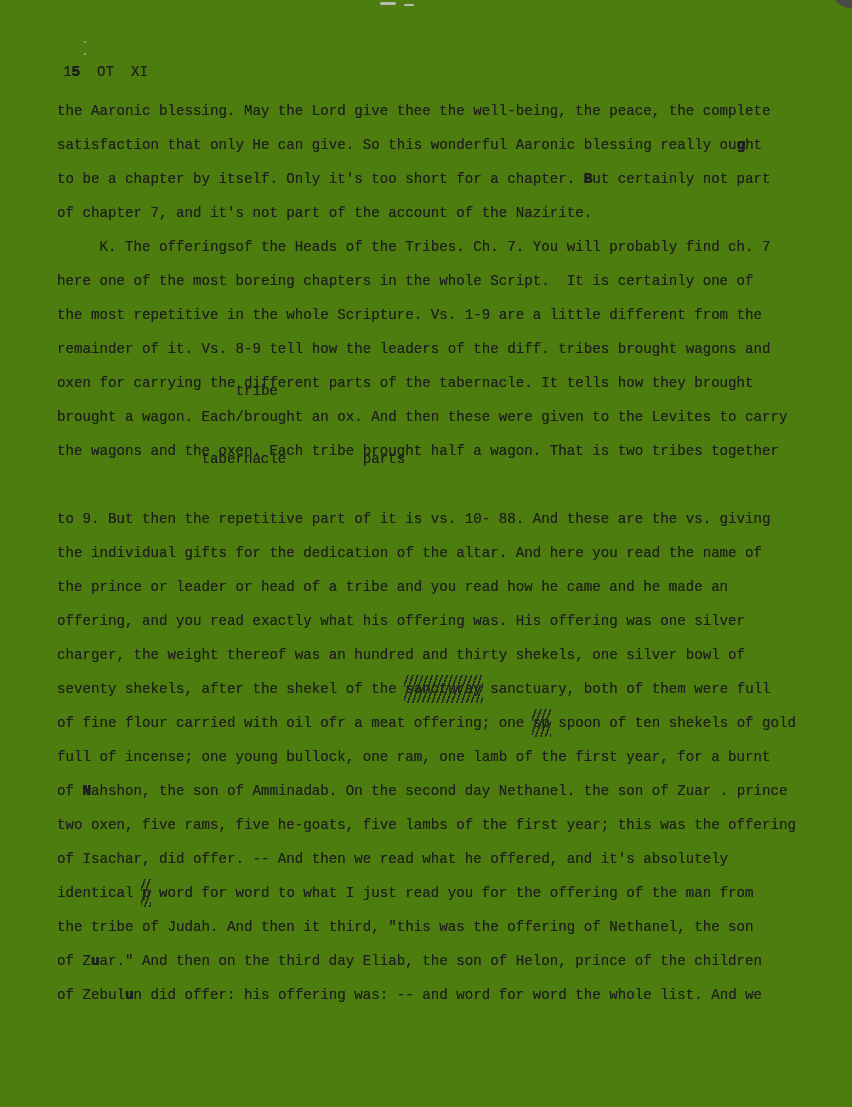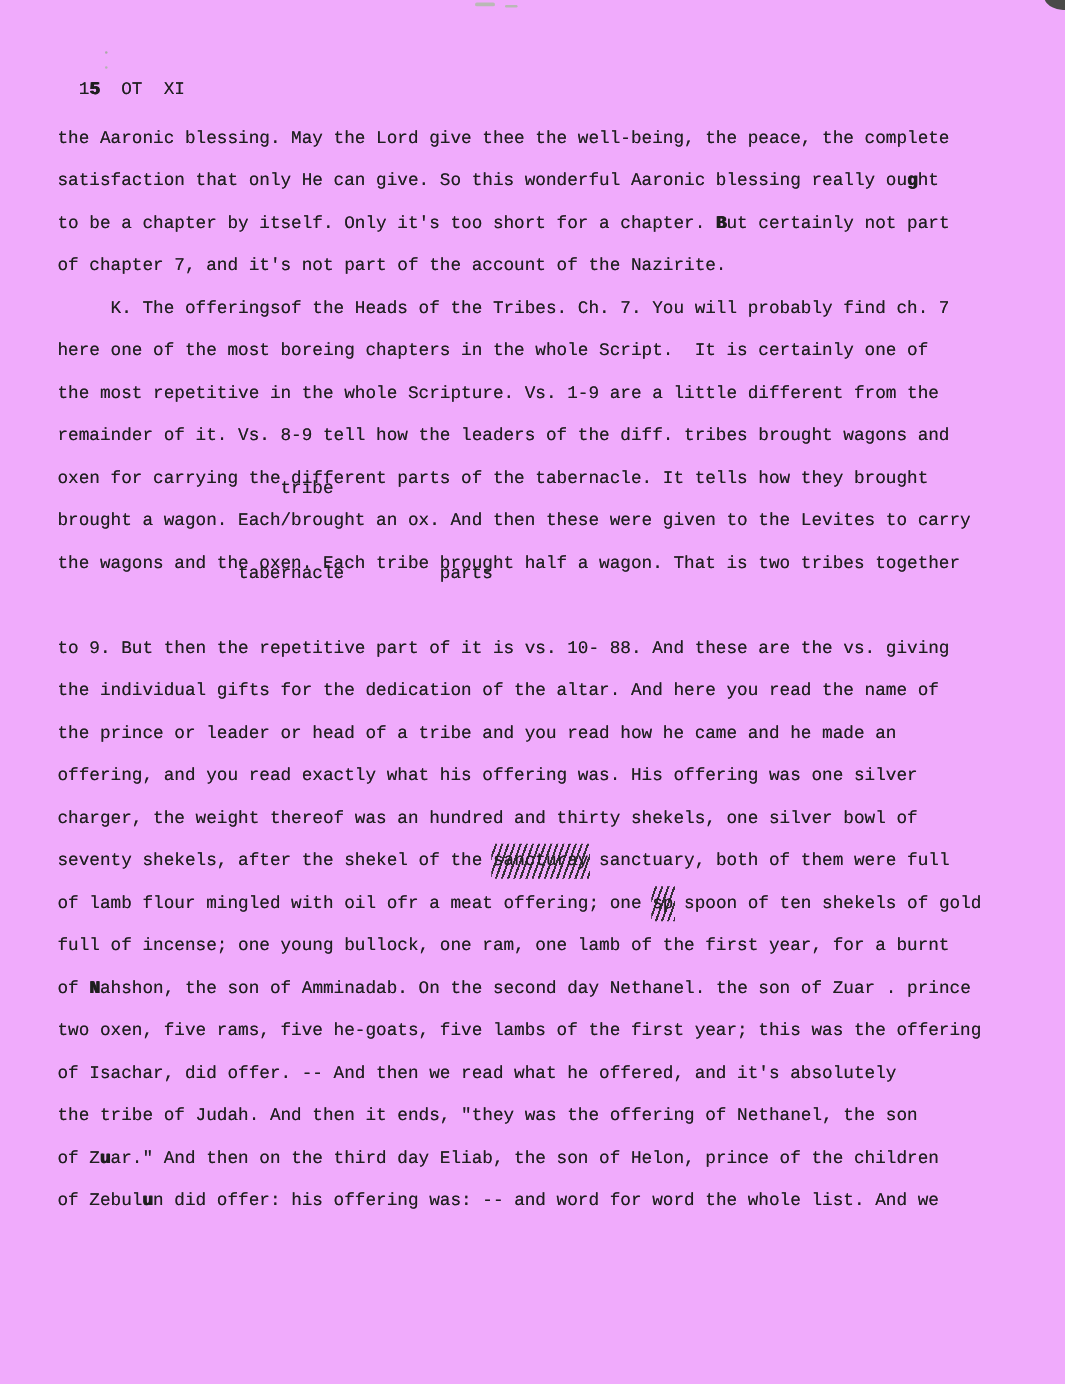--- a/index.html
+++ b/index.html
@@ -88,7 +88,7 @@
 </head>
 <body>
 
-<div class="page" style="background: #f0abfc; color: rgb(31, 31, 31);">
+<div class="page" style="background: #4d7c0f; color: rgb(31, 31, 31);">
   <div class="smudge smudge-1"></div>
   <div class="smudge smudge-2"></div>
   <div class="corner-mark"></div>

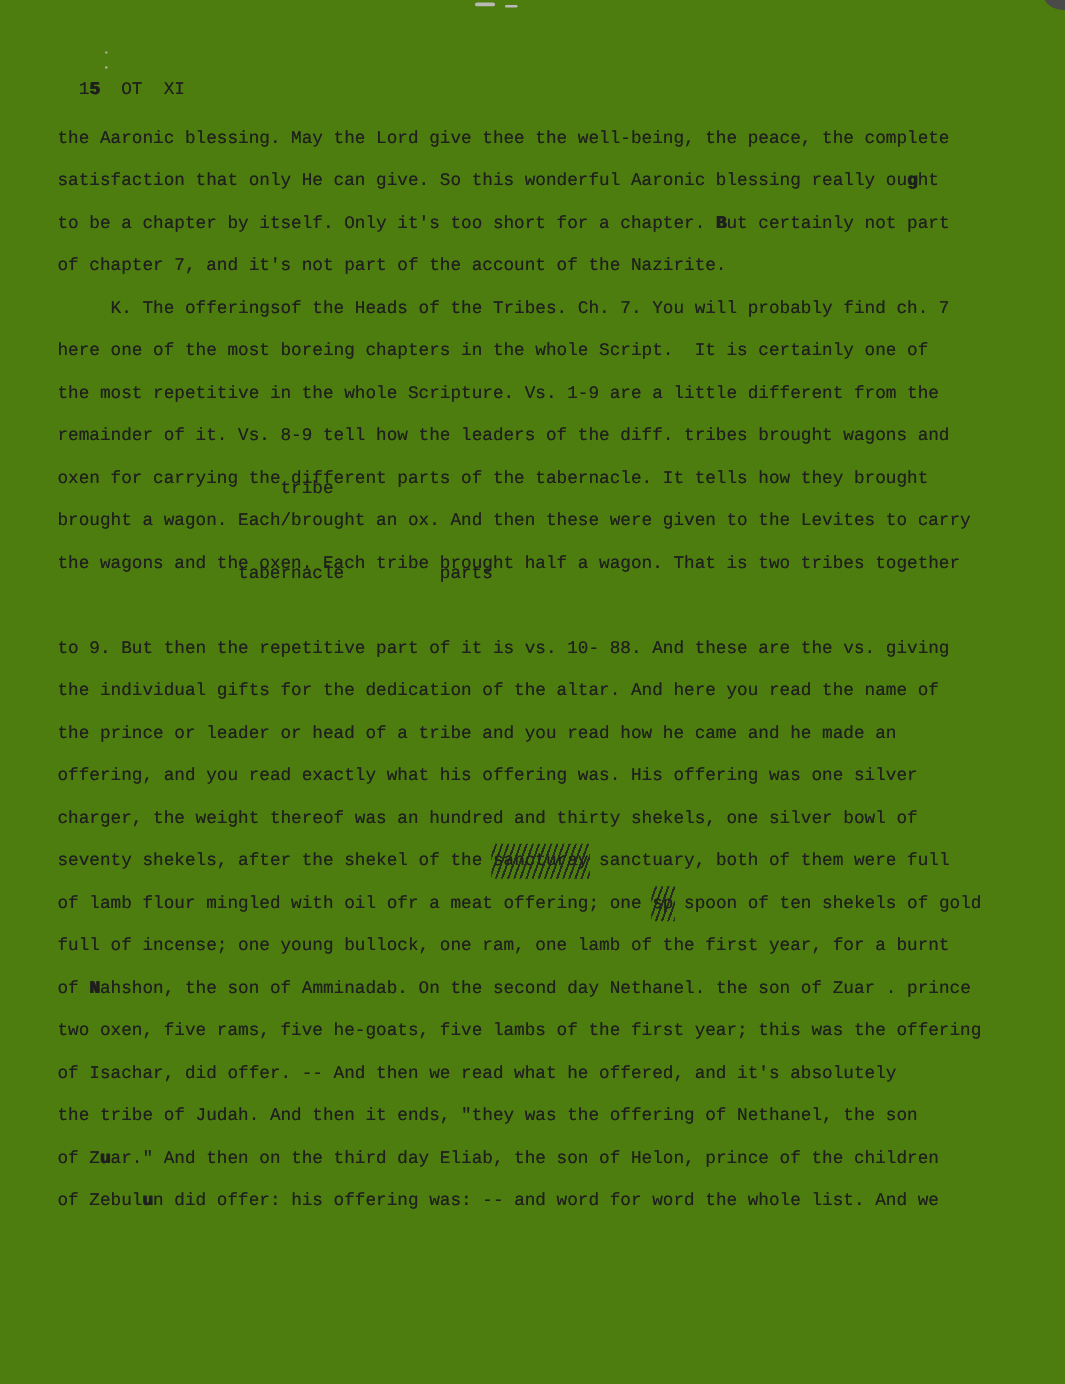--- a/index.html
+++ b/index.html
@@ -27,7 +27,7 @@
 
   .text-block {
     position: absolute;
-    left: 46px;
+    left: 57px;
     top: 94px;
     right: 0;
   }

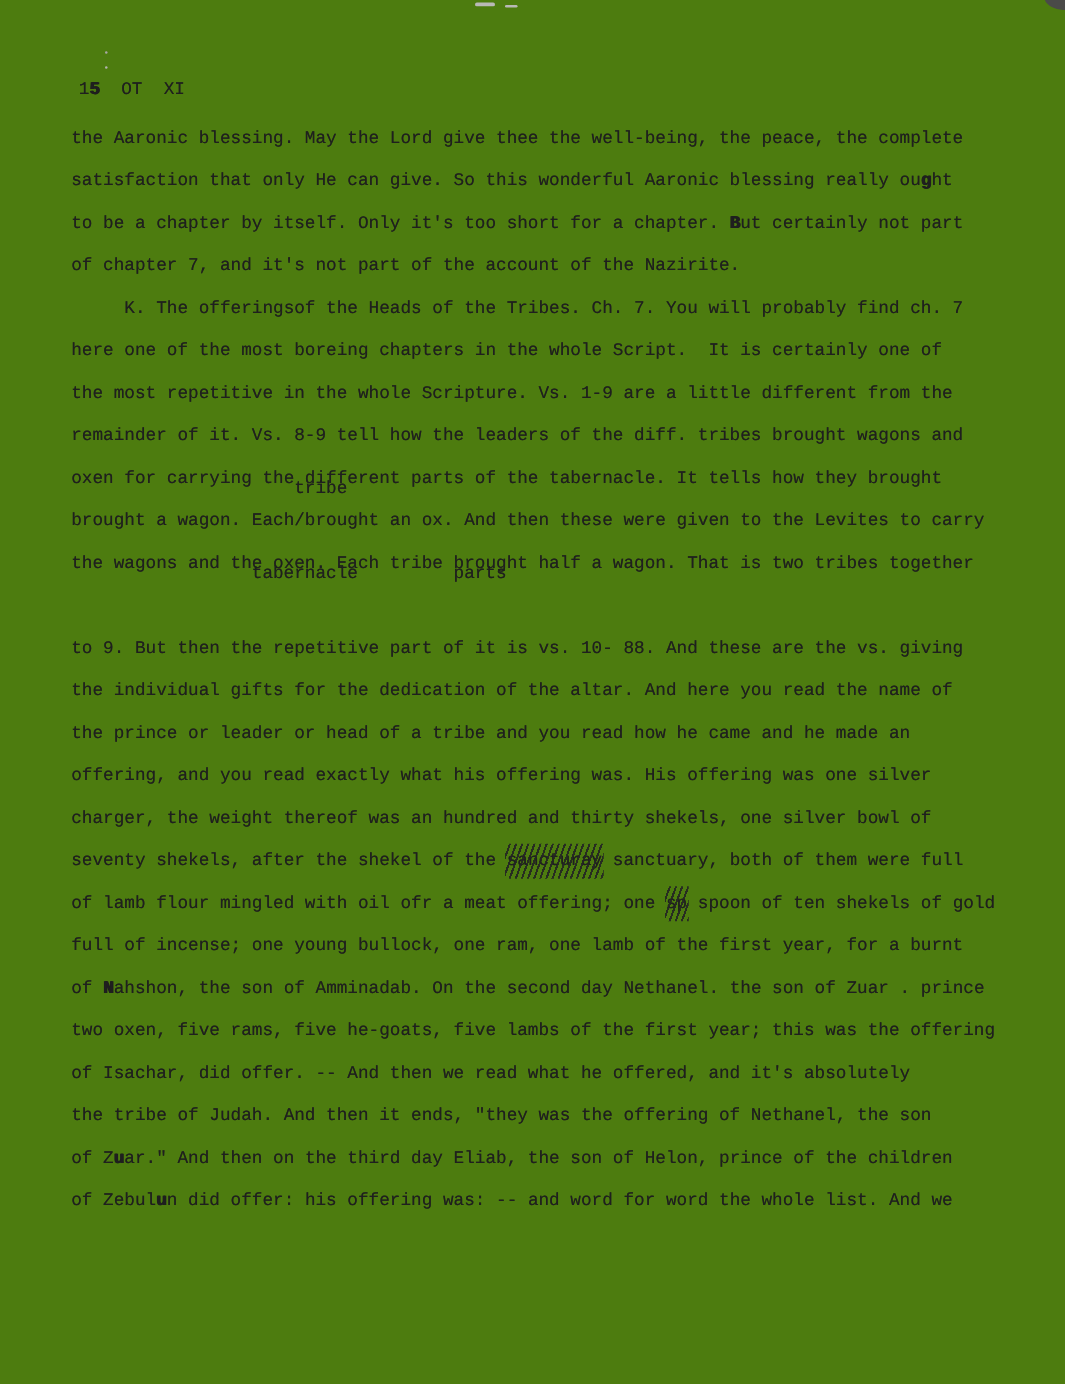--- a/index.html
+++ b/index.html
@@ -115,7 +115,7 @@
       <div class="line"><span>offering, and you read exactly what his offering was. His offering was one silver</span></div>
       <div class="line"><span>charger, the weight thereof was an hundred and thirty shekels, one silver bowl of</span></div>
       <div class="line"><span>seventy shekels, after the shekel of the </span><span class="struck">sancturay</span><span> sanctuary, both of them were full</span></div>
-      <div class="line"><span>of lamb flour mingled with oil ofr a meat offering; one </span><span class="struck">sp</span><span> spoon of ten shekels of gold</span></div>
+      <div class="line"><span>of fine flour carried with oil ofr a meat offering; one </span><span class="struck">sp</span><span> spoon of ten shekels of gold</span></div>
       <div class="line"><span>full of incense; one young bullock, one ram, one lamb of the first year, for a burnt</span></div>
       <div class="line"><span>of </span><span class="ovr">N</span><span>ahshon, the son of Amminadab. On the second day Nethanel. the son of Zuar . prince</span></div>
       <div class="line"><span>two oxen, five rams, five he-goats, five lambs of the first year; this was the offering</span></div>

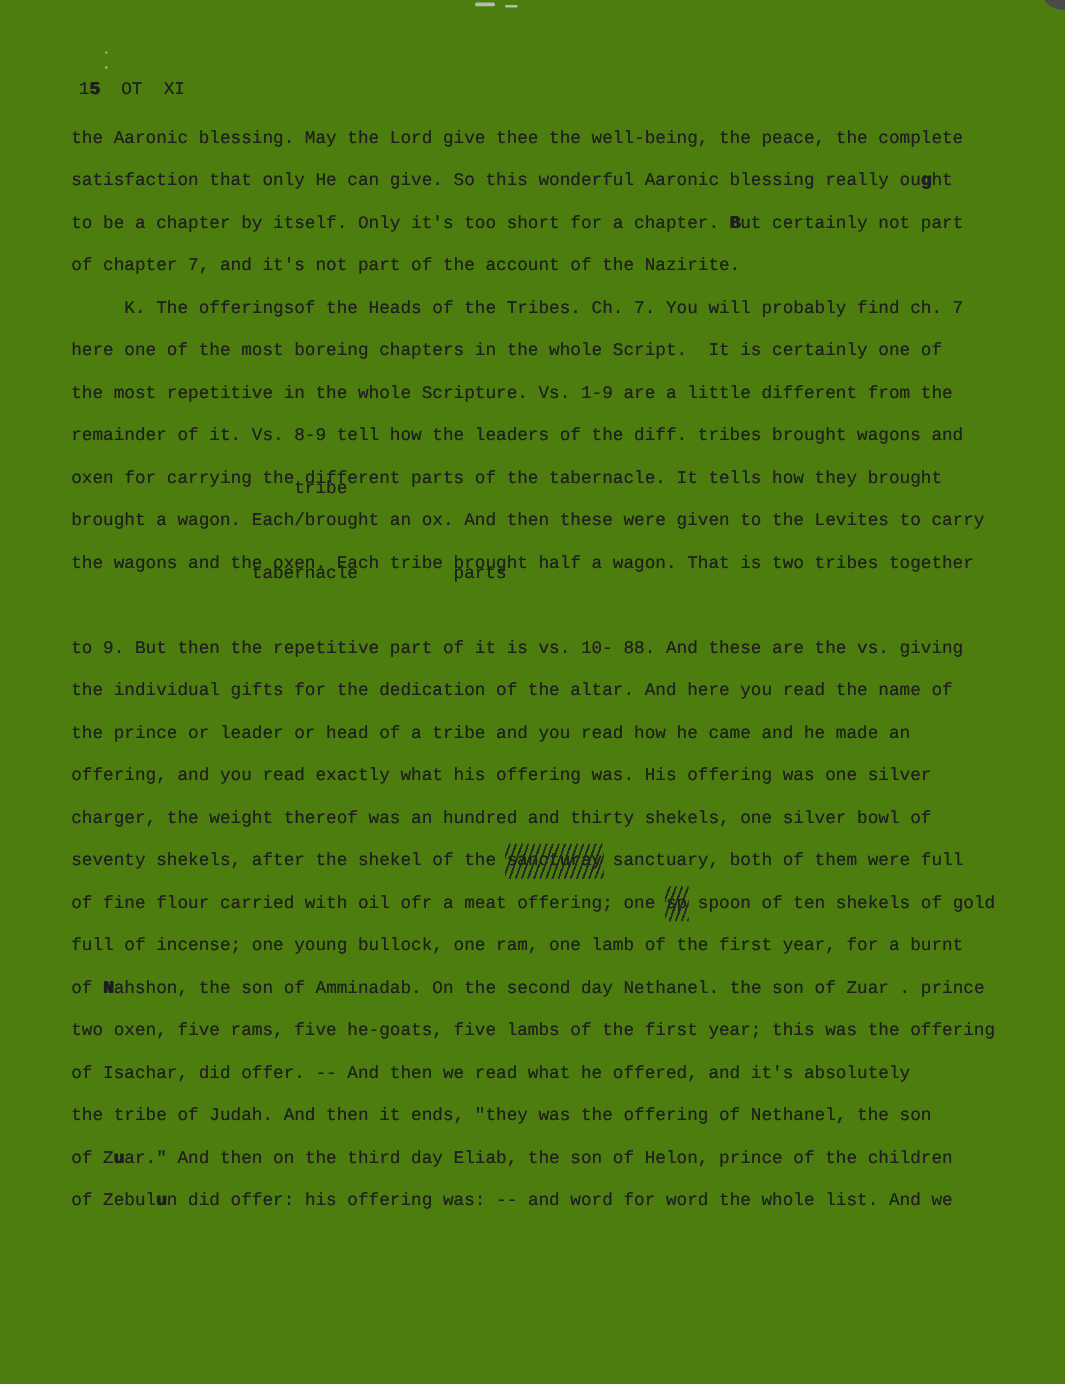--- a/index.html
+++ b/index.html
@@ -120,6 +120,7 @@
       <div class="line"><span>of </span><span class="ovr">N</span><span>ahshon, the son of Amminadab. On the second day Nethanel. the son of Zuar . prince</span></div>
       <div class="line"><span>two oxen, five rams, five he-goats, five lambs of the first year; this was the offering</span></div>
       <div class="line"><span>of Isachar, did offer. -- And then we read what he offered, and it's absolutely</span></div>
+      <div class="line"><span>identical </span><span class="struck">p</span><span> word for word to what I just read you for the offering of the man from</span></div>
       <div class="line"><span>the tribe of Judah. And then it ends, "they was the offering of Nethanel, the son</span></div>
       <div class="line"><span>of Z</span><span class="ovr">u</span><span>ar." And then on the third day Eliab, the son of Helon, prince of the children</span></div>
       <div class="line"><span>of Zebul</span><span class="ovr">u</span><span>n did offer: his offering was: -- and word for word the whole list. And we</span></div>

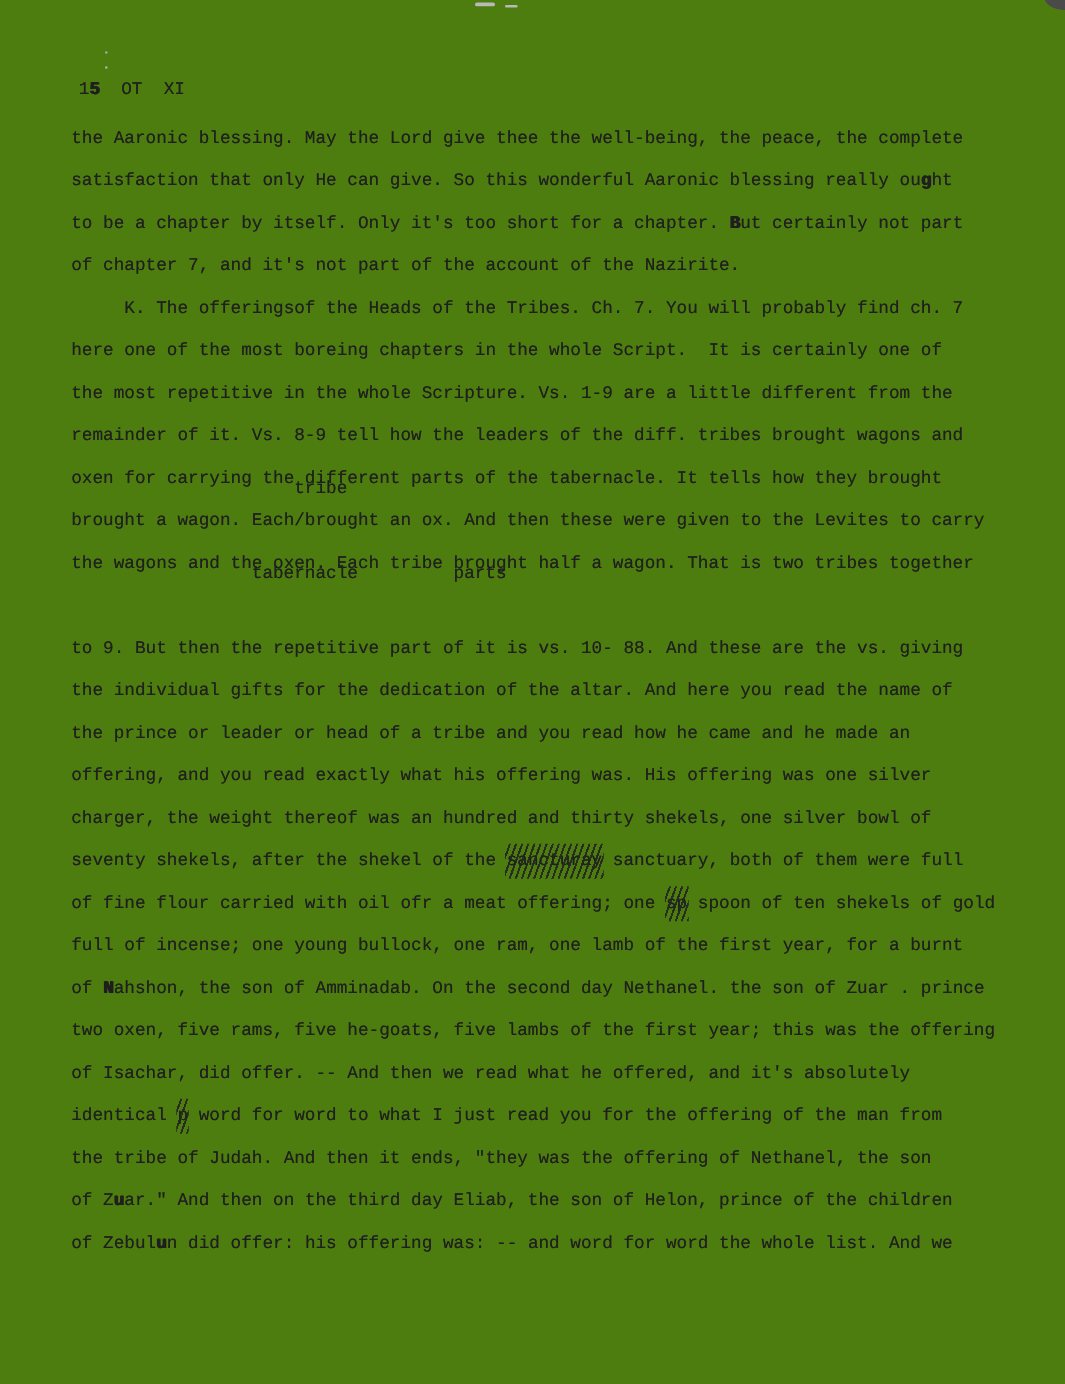--- a/index.html
+++ b/index.html
@@ -121,7 +121,7 @@
       <div class="line"><span>two oxen, five rams, five he-goats, five lambs of the first year; this was the offering</span></div>
       <div class="line"><span>of Isachar, did offer. -- And then we read what he offered, and it's absolutely</span></div>
       <div class="line"><span>identical </span><span class="struck">p</span><span> word for word to what I just read you for the offering of the man from</span></div>
-      <div class="line"><span>the tribe of Judah. And then it ends, "they was the offering of Nethanel, the son</span></div>
+      <div class="line"><span>the tribe of Judah. And then it third, "this was the offering of Nethanel, the son</span></div>
       <div class="line"><span>of Z</span><span class="ovr">u</span><span>ar." And then on the third day Eliab, the son of Helon, prince of the children</span></div>
       <div class="line"><span>of Zebul</span><span class="ovr">u</span><span>n did offer: his offering was: -- and word for word the whole list. And we</span></div>
     </div>

